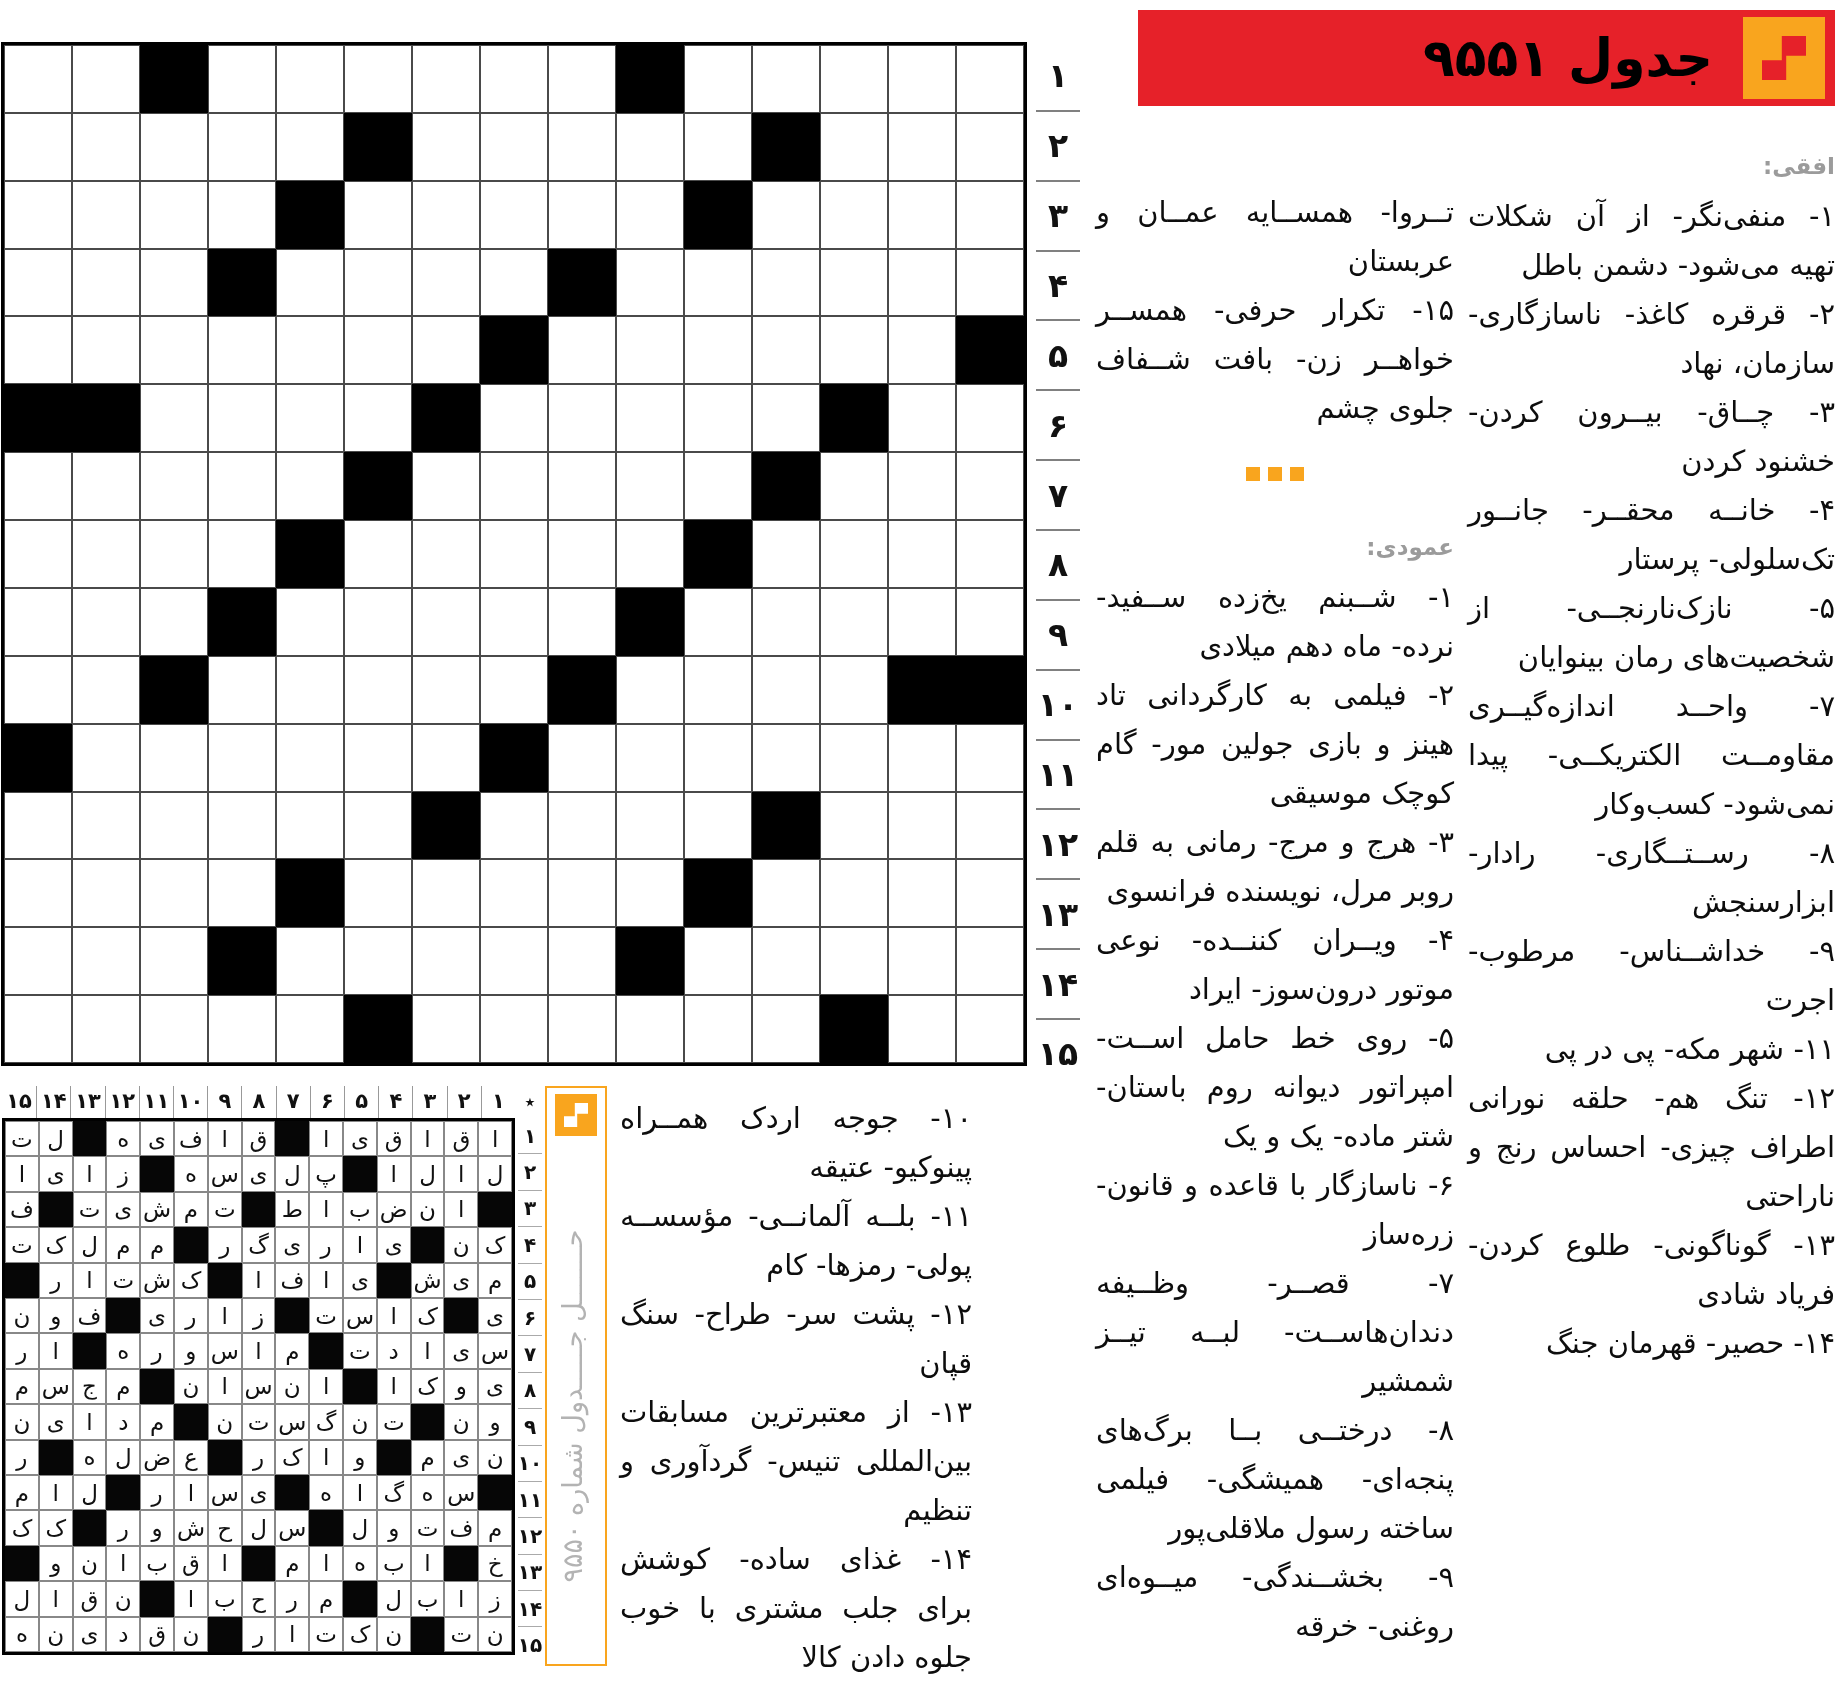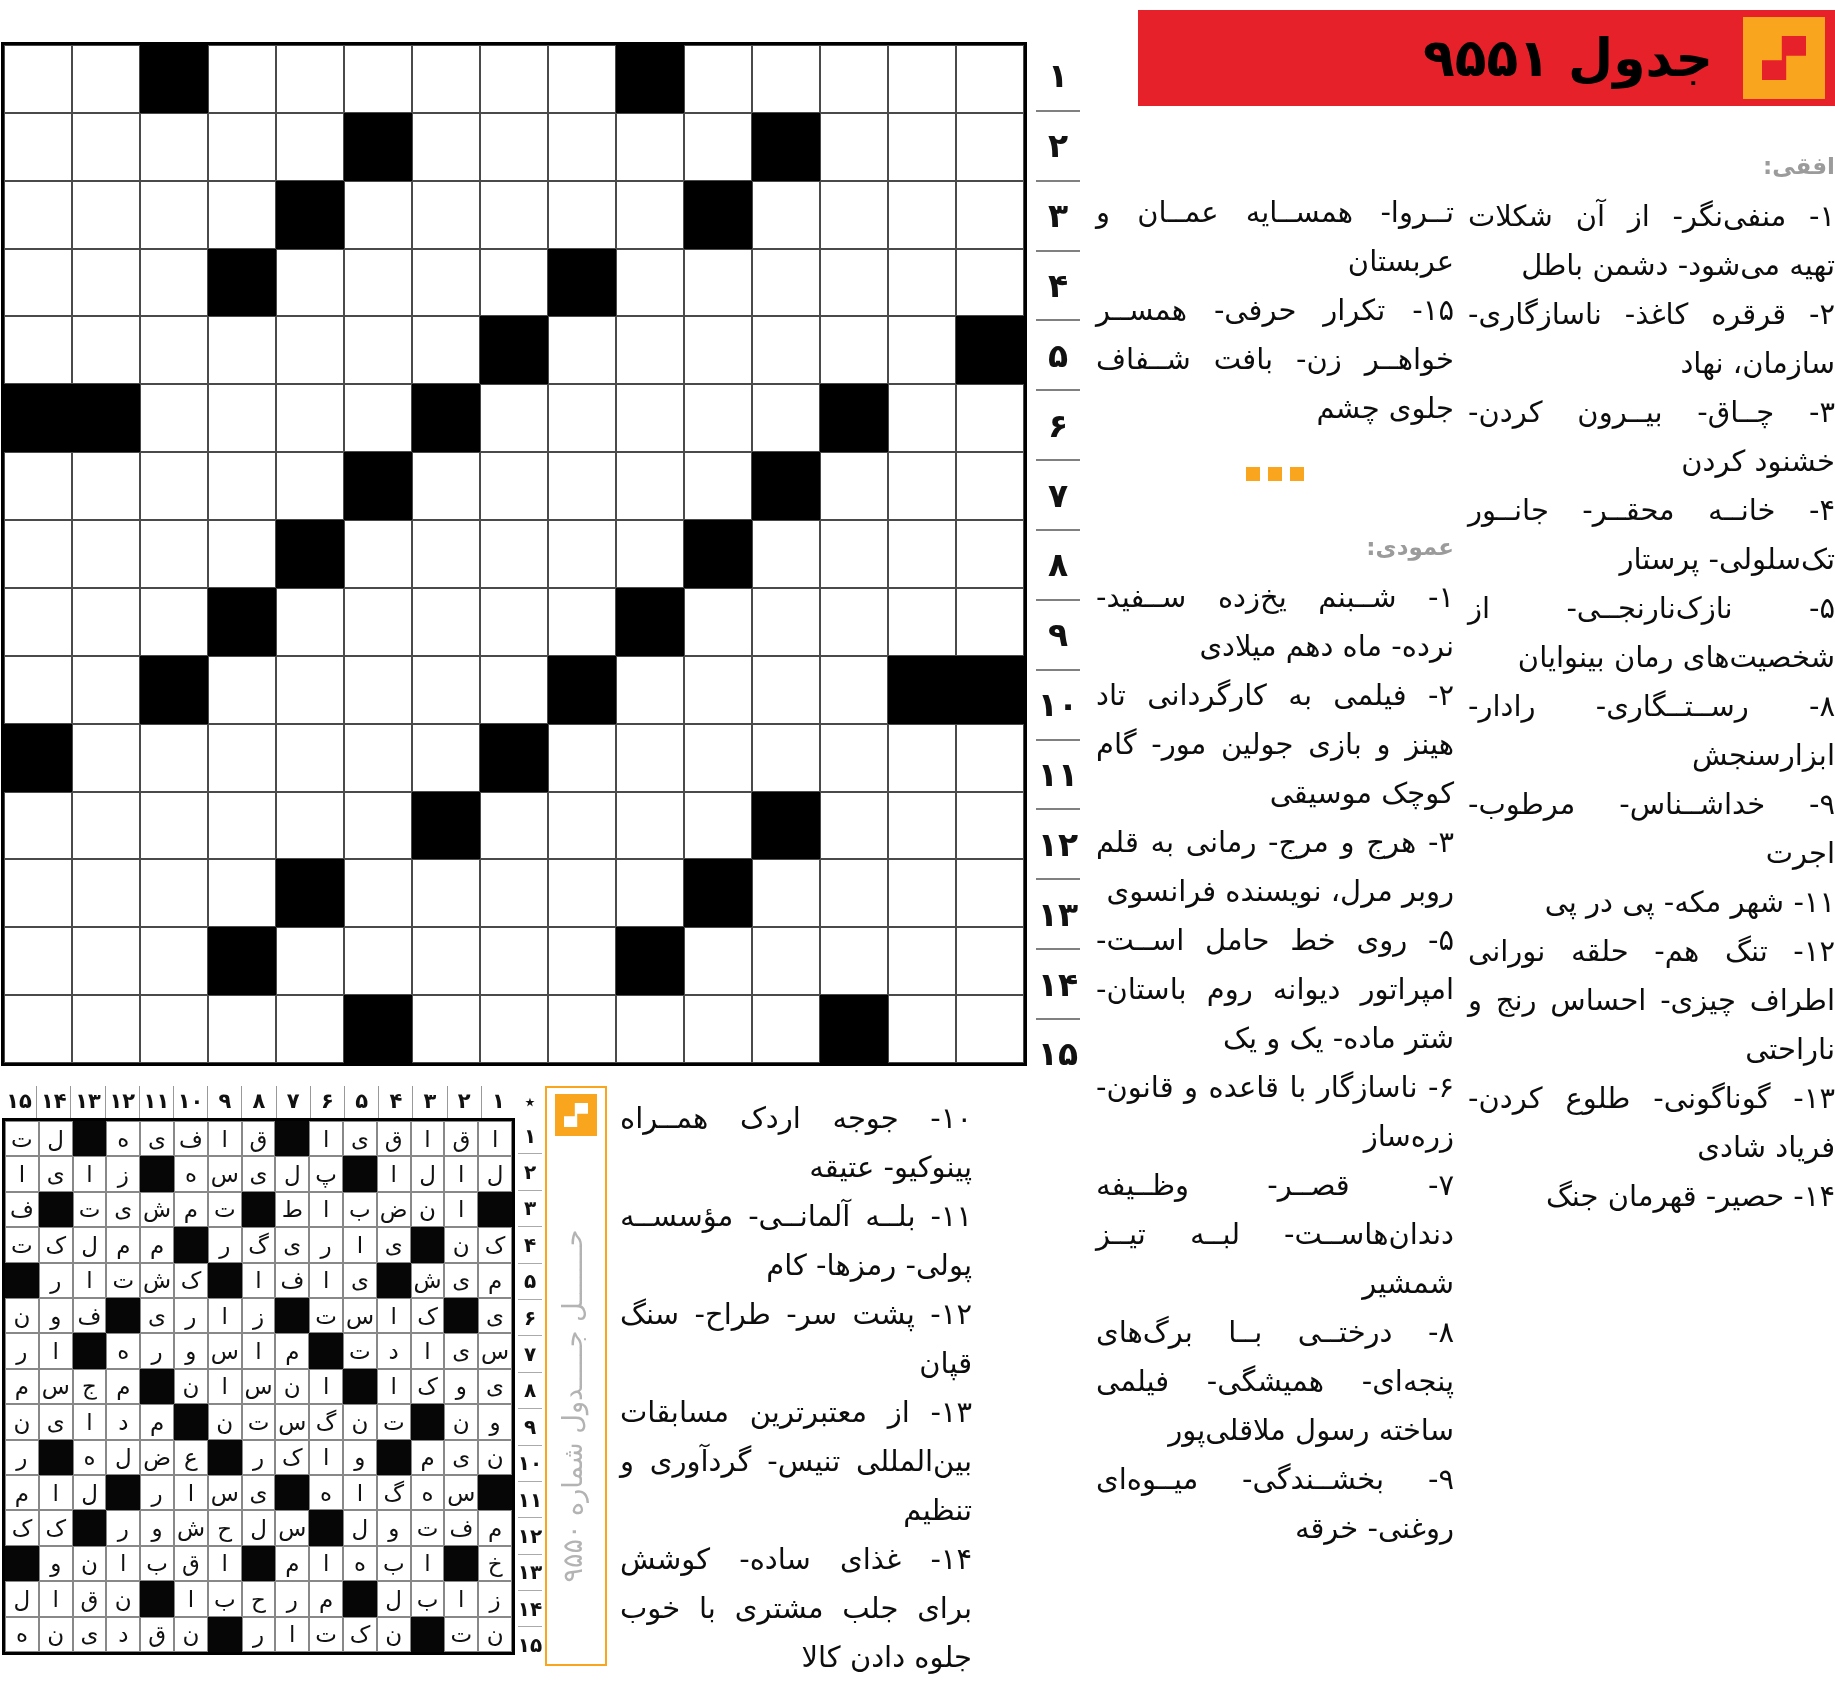--- a/index.html
+++ b/index.html
@@ -332,6 +332,7 @@
         <p class="clue">۳- چــاق- بیــرون کردن- خشنود کردن</p>
         <p class="clue">۴- خانــه محقــر- جانــور تک‌سلولی- پرستار</p>
         <p class="clue">۵- نازک‌نارنجــی- از شخصیت‌های رمان بینوایان</p>
+        <p class="clue">۷- واحــد اندازه‌گیــری مقاومــت الکتریکــی- پیدا نمی‌شود- کسب‌وکار</p>
         <p class="clue">۸- رســتــگاری- رادار- ابزارسنجش</p>
         <p class="clue">۹- خداشــناس- مرطوب- اجرت</p>
         <p class="clue">۱۱- شهر مکه- پی در پی</p>

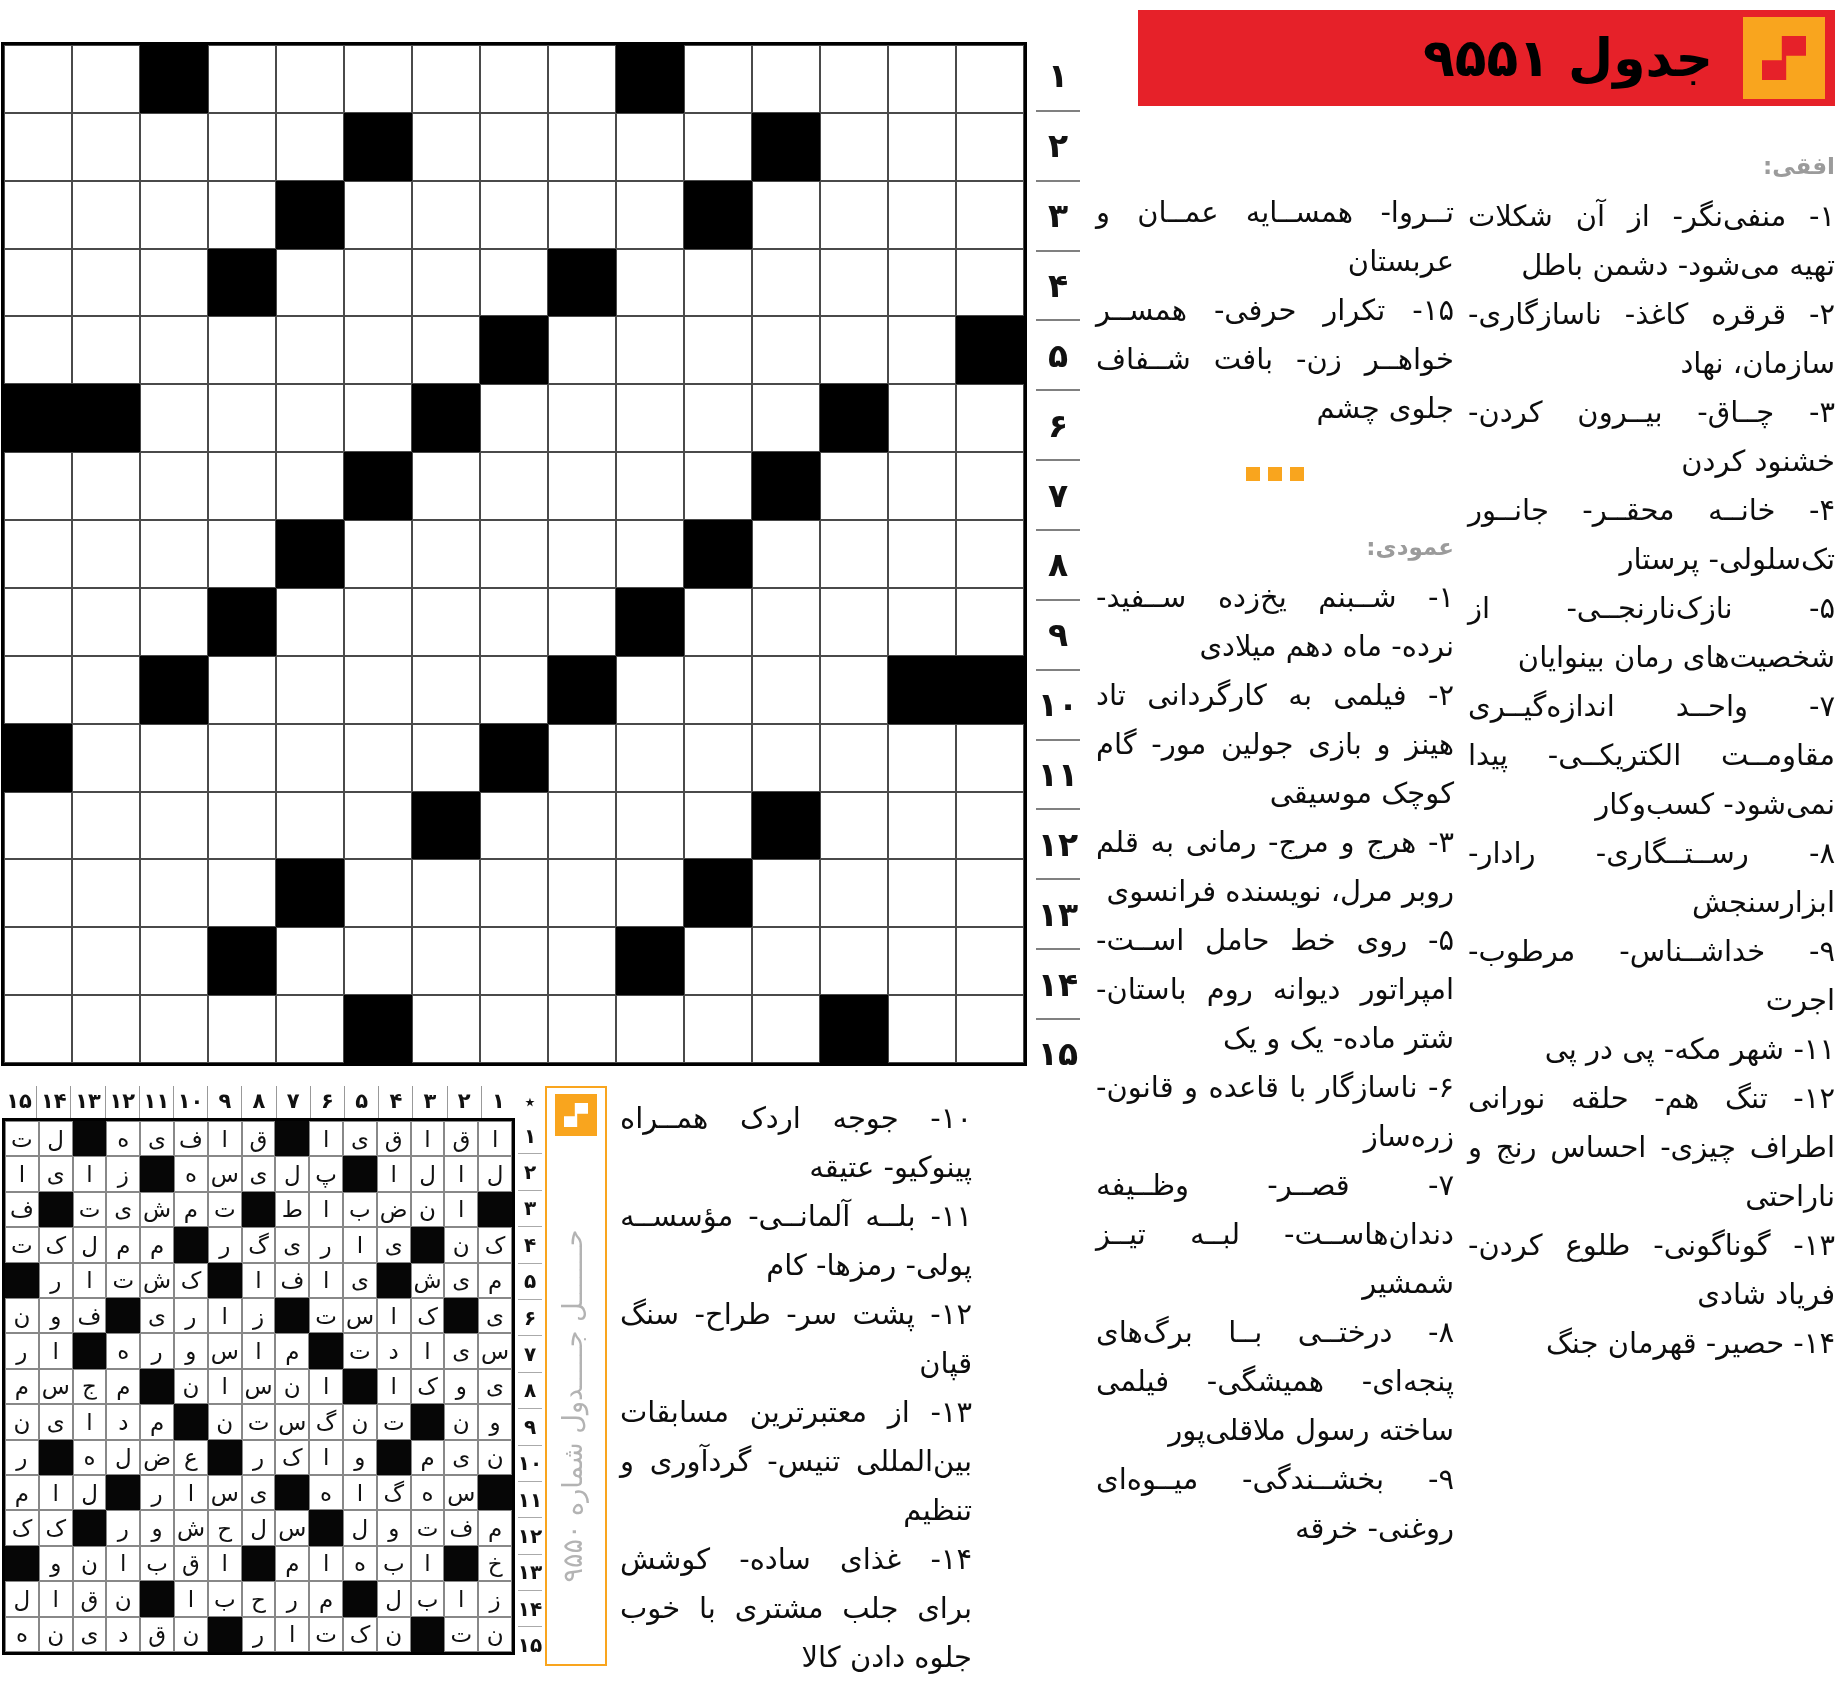--- a/index.html
+++ b/index.html
@@ -355,6 +355,7 @@
         <p class="clue">۱- شــبنم یخ‌زده ســفید- نرده- ماه دهم میلادی</p>
         <p class="clue">۲- فیلمی به کارگردانی تاد هینز و بازی جولین مور- گام کوچک موسیقی</p>
         <p class="clue">۳- هرج و مرج- رمانی به قلم روبر مرل، نویسنده فرانسوی</p>
+        <p class="clue">۴- ویــران کننــده- نوعی موتور درون‌سوز- ایراد</p>
         <p class="clue">۵- روی خط حامل اســت- امپراتور دیوانه روم باستان- شتر ماده- یک و یک</p>
         <p class="clue">۶- ناسازگار با قاعده و قانون- زره‌ساز</p>
         <p class="clue">۷- قصــر- وظــیفه دندان‌هاســت- لبــه تیــز شمشیر</p>

